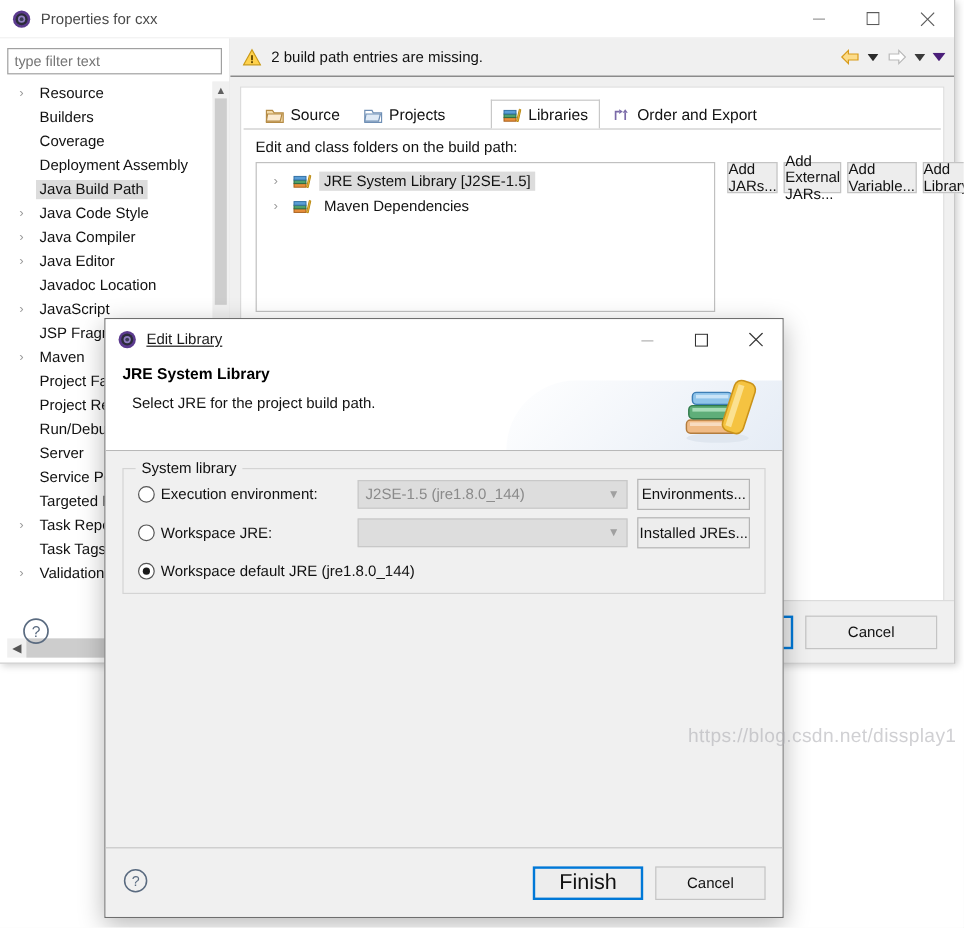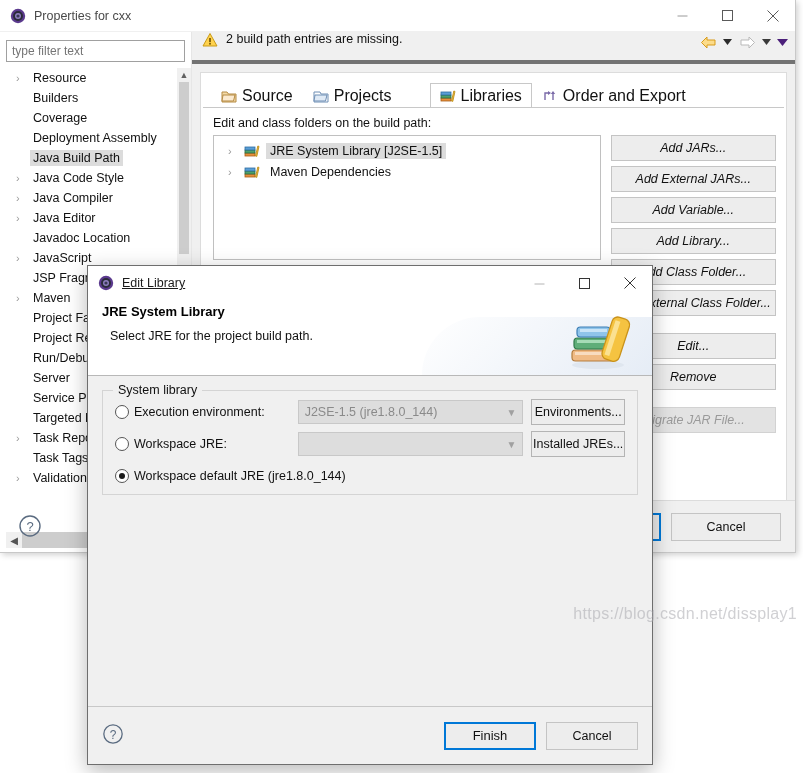--- a/index.html
+++ b/index.html
@@ -96,8 +96,8 @@
   
   .right-pane { flex: 1 1 auto; position:relative; background:#f0f0f0; }
   .warn-bar {
-    height: 32px; display:flex; align-items:flex-start; padding: 0 6px 0 10px;
-    background: #f0f0f0; border-bottom: 4px solid #737373;
+    height: 32px; display:flex; align-items:center; padding: 0 6px 0 10px;
+    background: #f0f0f0; border-bottom: 1px solid #737373;
   }
   .warn-icon { width:16px; height:16px; margin-right:8px; flex:0 0 16px; }
   .warn-text { font-size:12.5px; color:#111; flex:1 1 auto; }

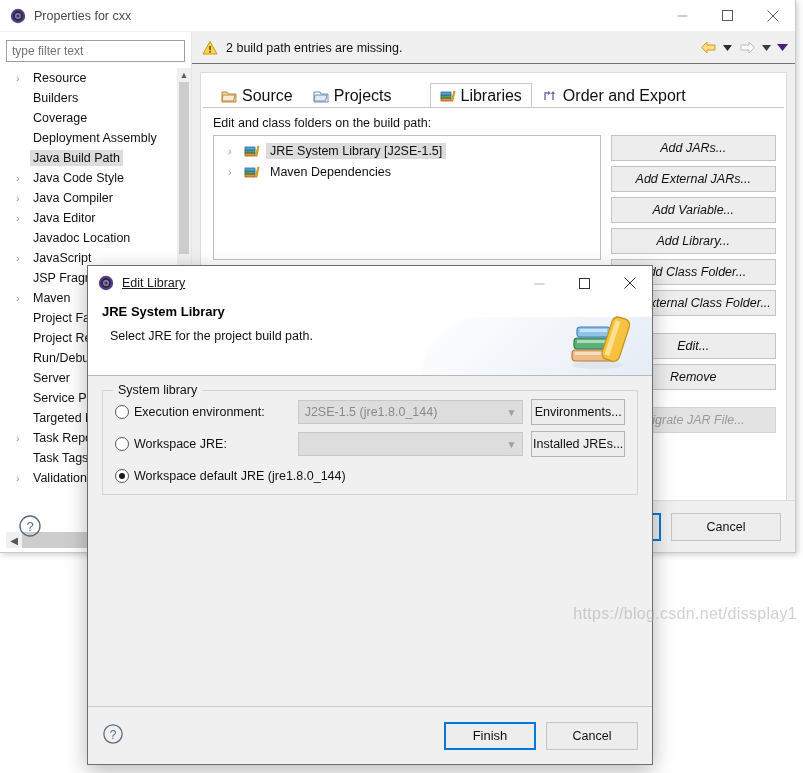--- a/index.html
+++ b/index.html
@@ -112,7 +112,7 @@
   .tabs { display:flex; align-items:flex-end; height: 26px; padding-left: 10px; margin-top: 8px; }
   .tab {
     display:flex; align-items:center; gap:5px; height: 24px;
-    padding: 0 9px; font-size: 16px; color:#111;
+    padding: 0 9px; font-size: 13px; color:#111;
     border: 1px solid transparent; border-bottom:none; background: transparent;
   }
   .tab.active { background:#ffffff; border-color:#c8c8c8;margin-left:28px; }

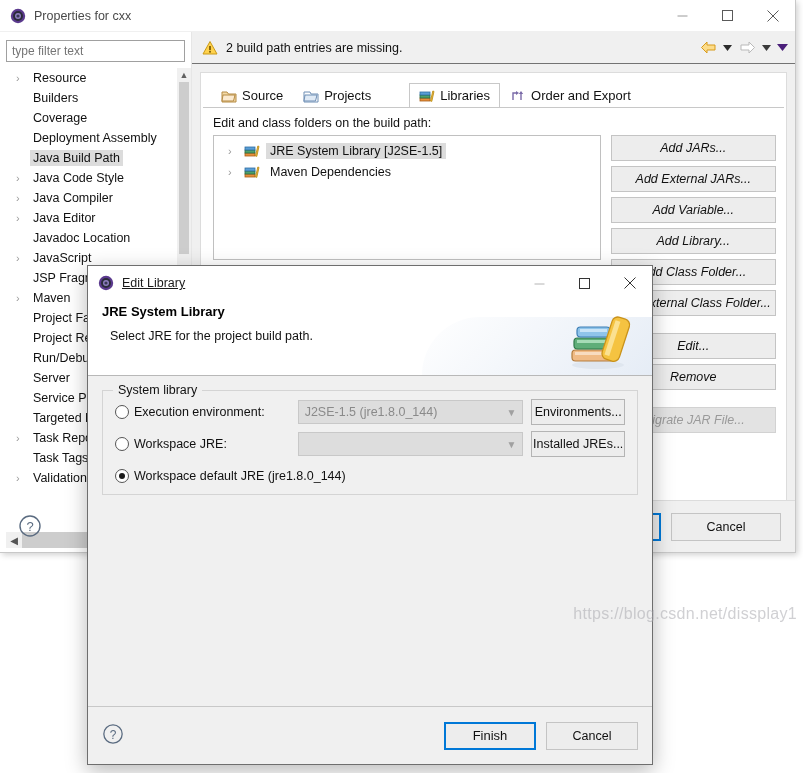--- a/index.html
+++ b/index.html
@@ -131,7 +131,7 @@
   .list-item .ltext { font-size:12.5px; color:#111; padding: 1px 4px; }
   .list-item.selected .ltext { background:#dcdcdc; }
 
-  .btn-col { display:flex; flex-direction:column; gap: 5px; width: 170px; font-style: italic; }
+  .btn-col { display:flex; flex-direction:row; gap: 5px; width: 170px; }
   .btn {
     height: 26px; border: 1px solid #c4c4c4; background: #ededed;
     font-size: 12.5px; color: #111; display:flex; align-items:center; justify-content:center;

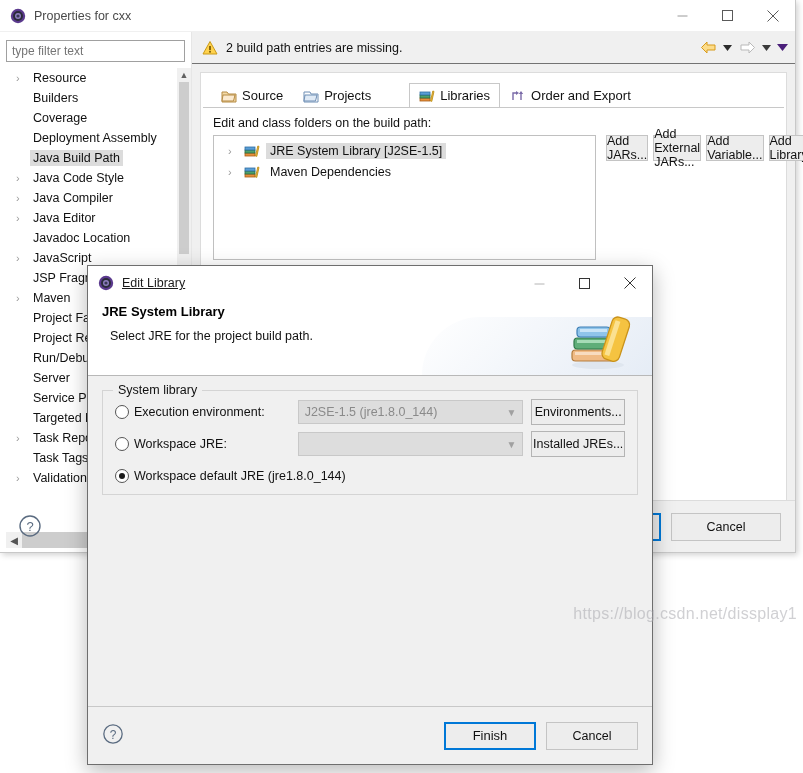--- a/index.html
+++ b/index.html
@@ -225,7 +225,7 @@
   .footer-spacer { flex:1 1 auto; }
   .btn-finish {
     width: 92px; height: 28px; border: 2px solid #0078d7; background:#ededed;
-    display:flex; align-items:center; justify-content:center; font-size:13px; color:#111;
+    display:flex; align-items:center; justify-content:center; font-size:18px; color:#111;
     margin-right: 10px;
   }
   .btn-dcancel {

